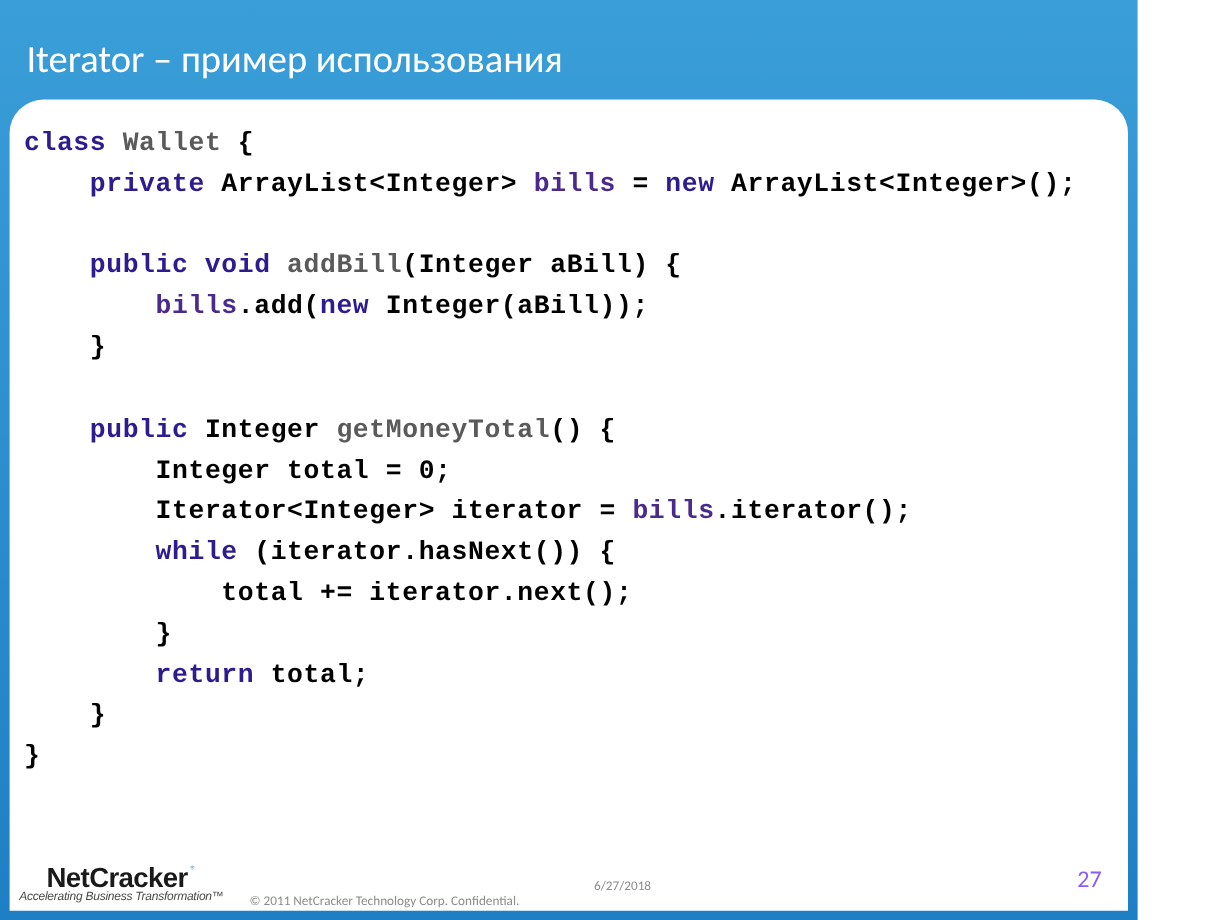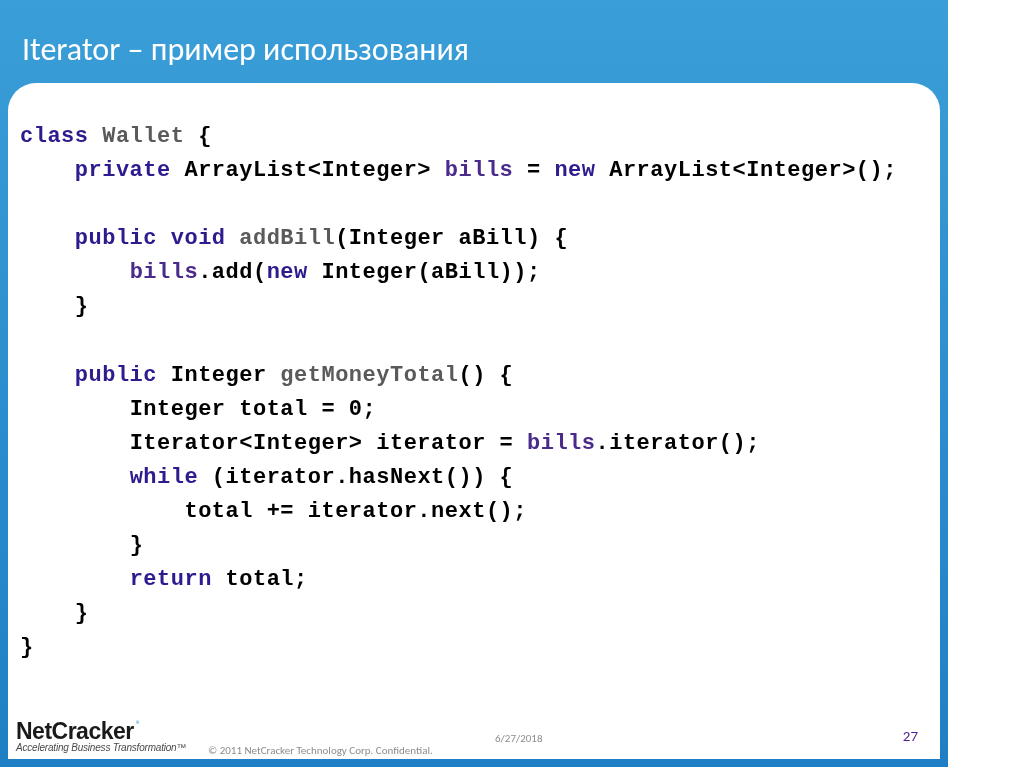--- a/index.html
+++ b/index.html
@@ -20,7 +20,7 @@
     margin: 0 8px;
     border-radius: 28px 28px 0 0;
     height: 676px;
-    padding: 37px 12px 0 12px;
+    padding: 20px 12px 0 12px;
     position: relative;
   }
   .code {

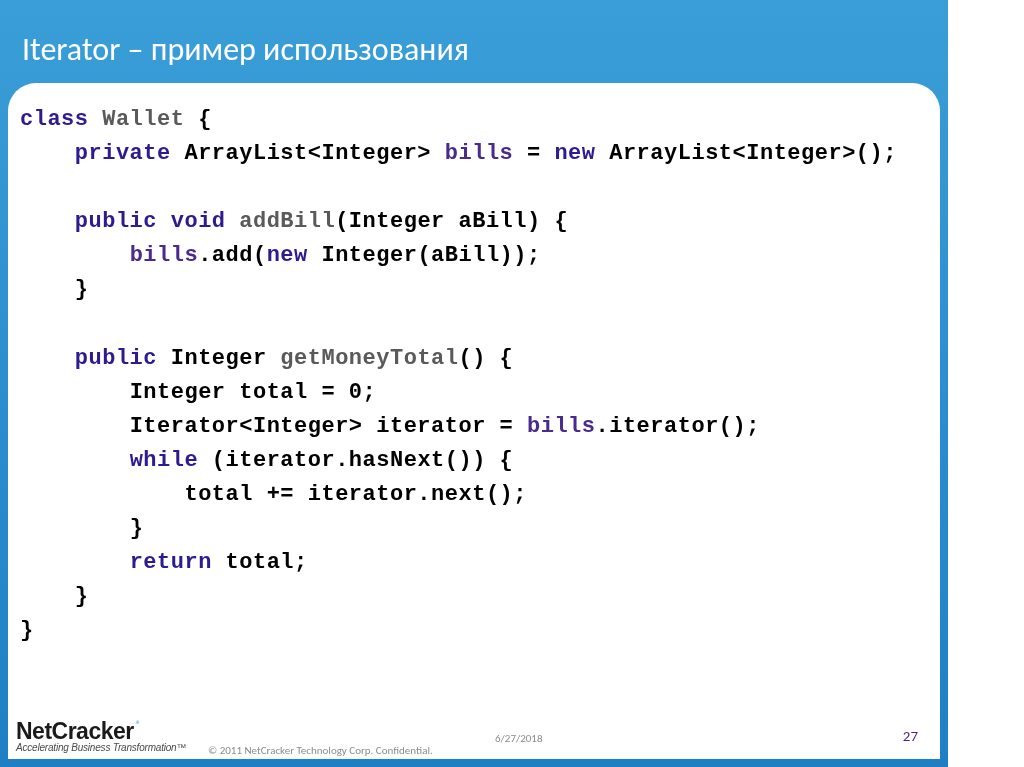--- a/index.html
+++ b/index.html
@@ -52,6 +52,7 @@
     display: flex;
     flex-direction: column;
     line-height: 1;
+    align-items: center;
   }
   .logo-main {
     font-family: Arial, sans-serif;

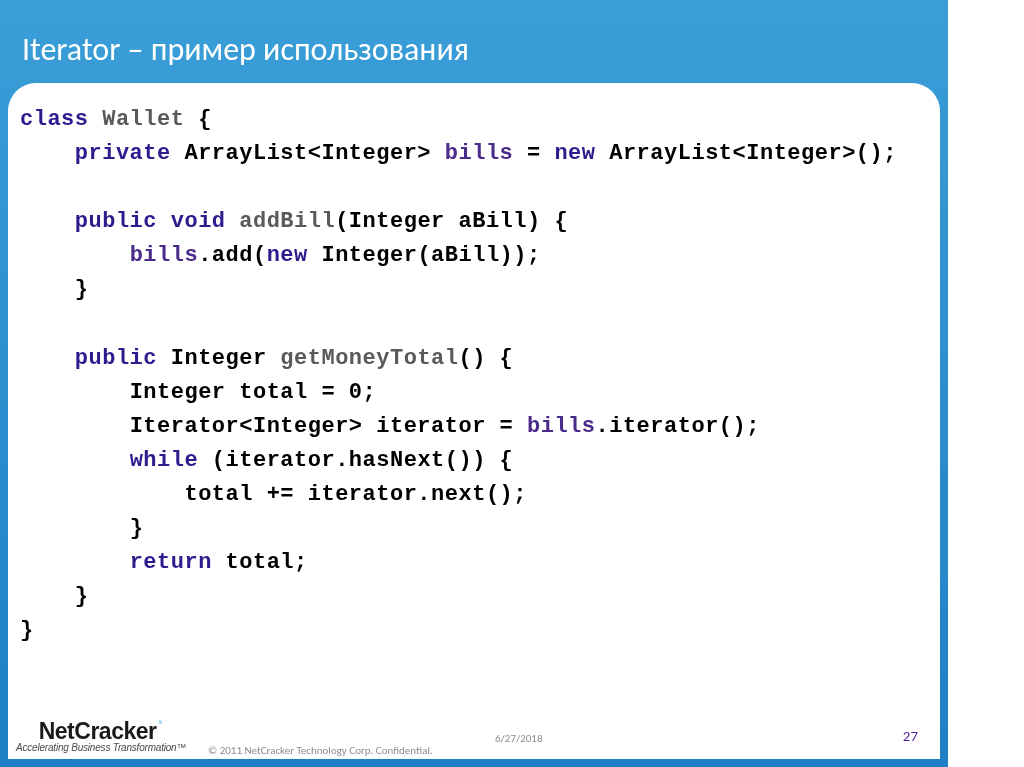--- a/index.html
+++ b/index.html
@@ -93,8 +93,8 @@
     position: absolute;
     right: 22px;
     bottom: 14px;
-    color: #4c1d95;
-    font-size: 15px;
+    color: #8b5cf6;
+    font-size: 20px;
   }
 </style>
 </head>

